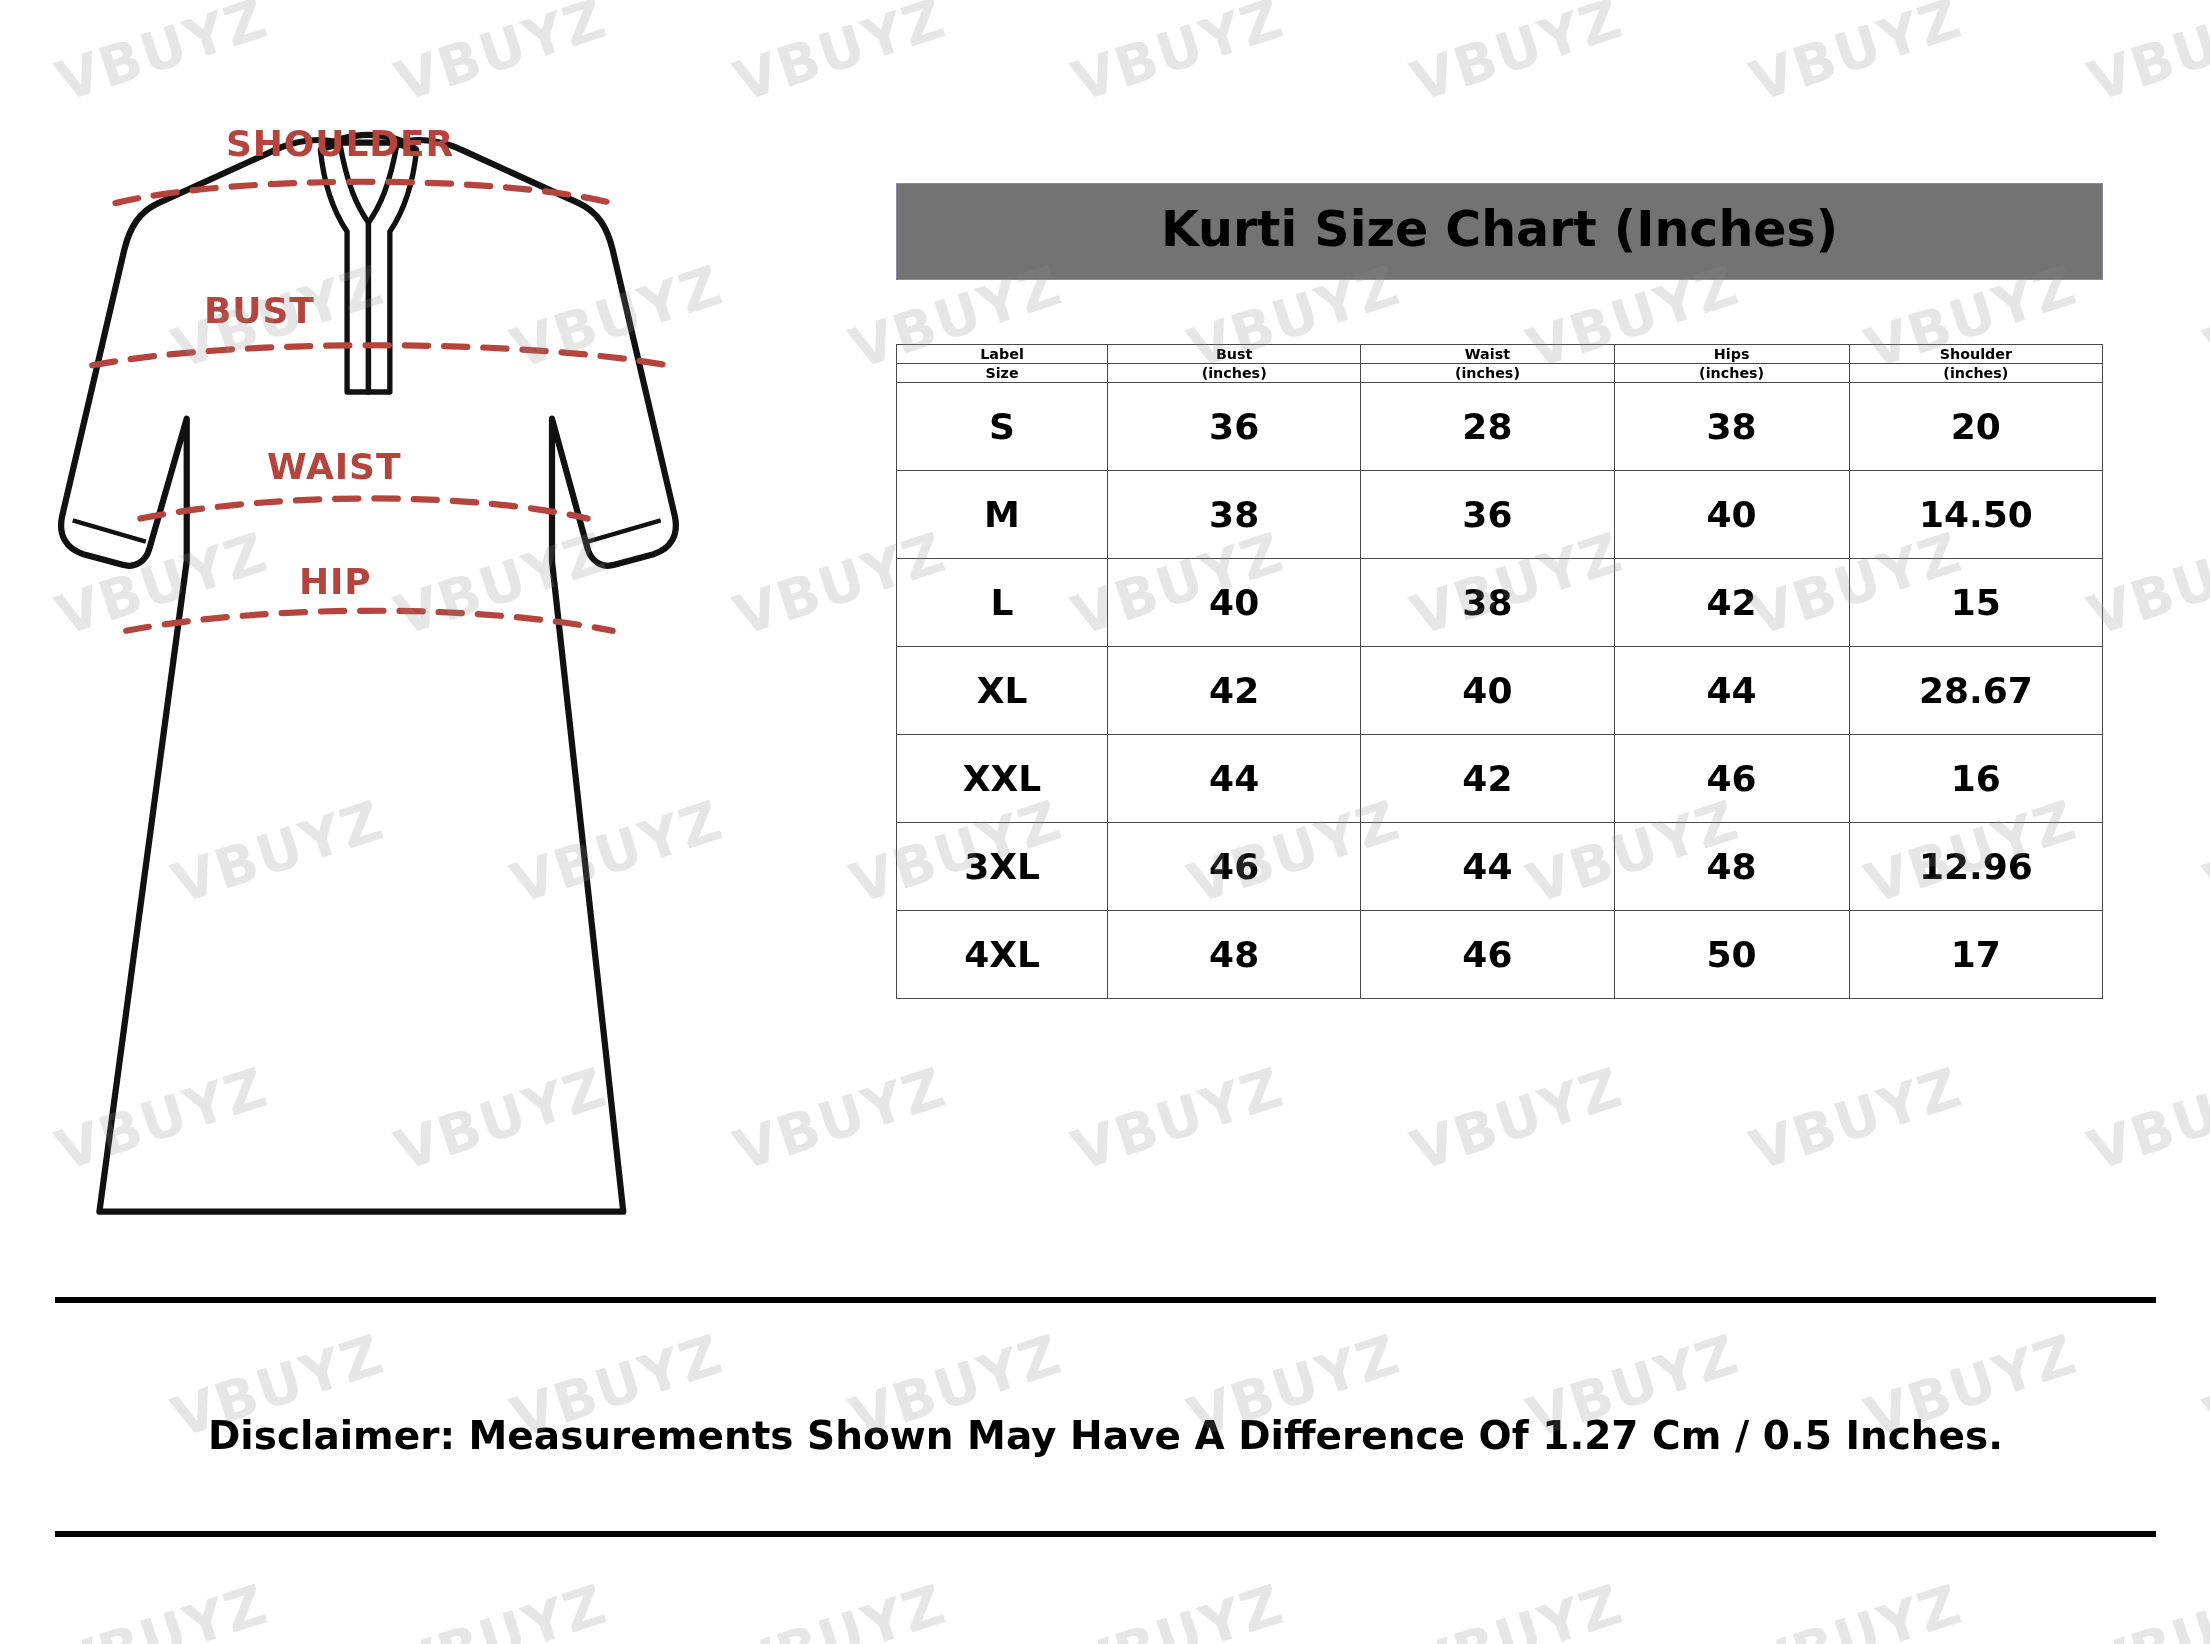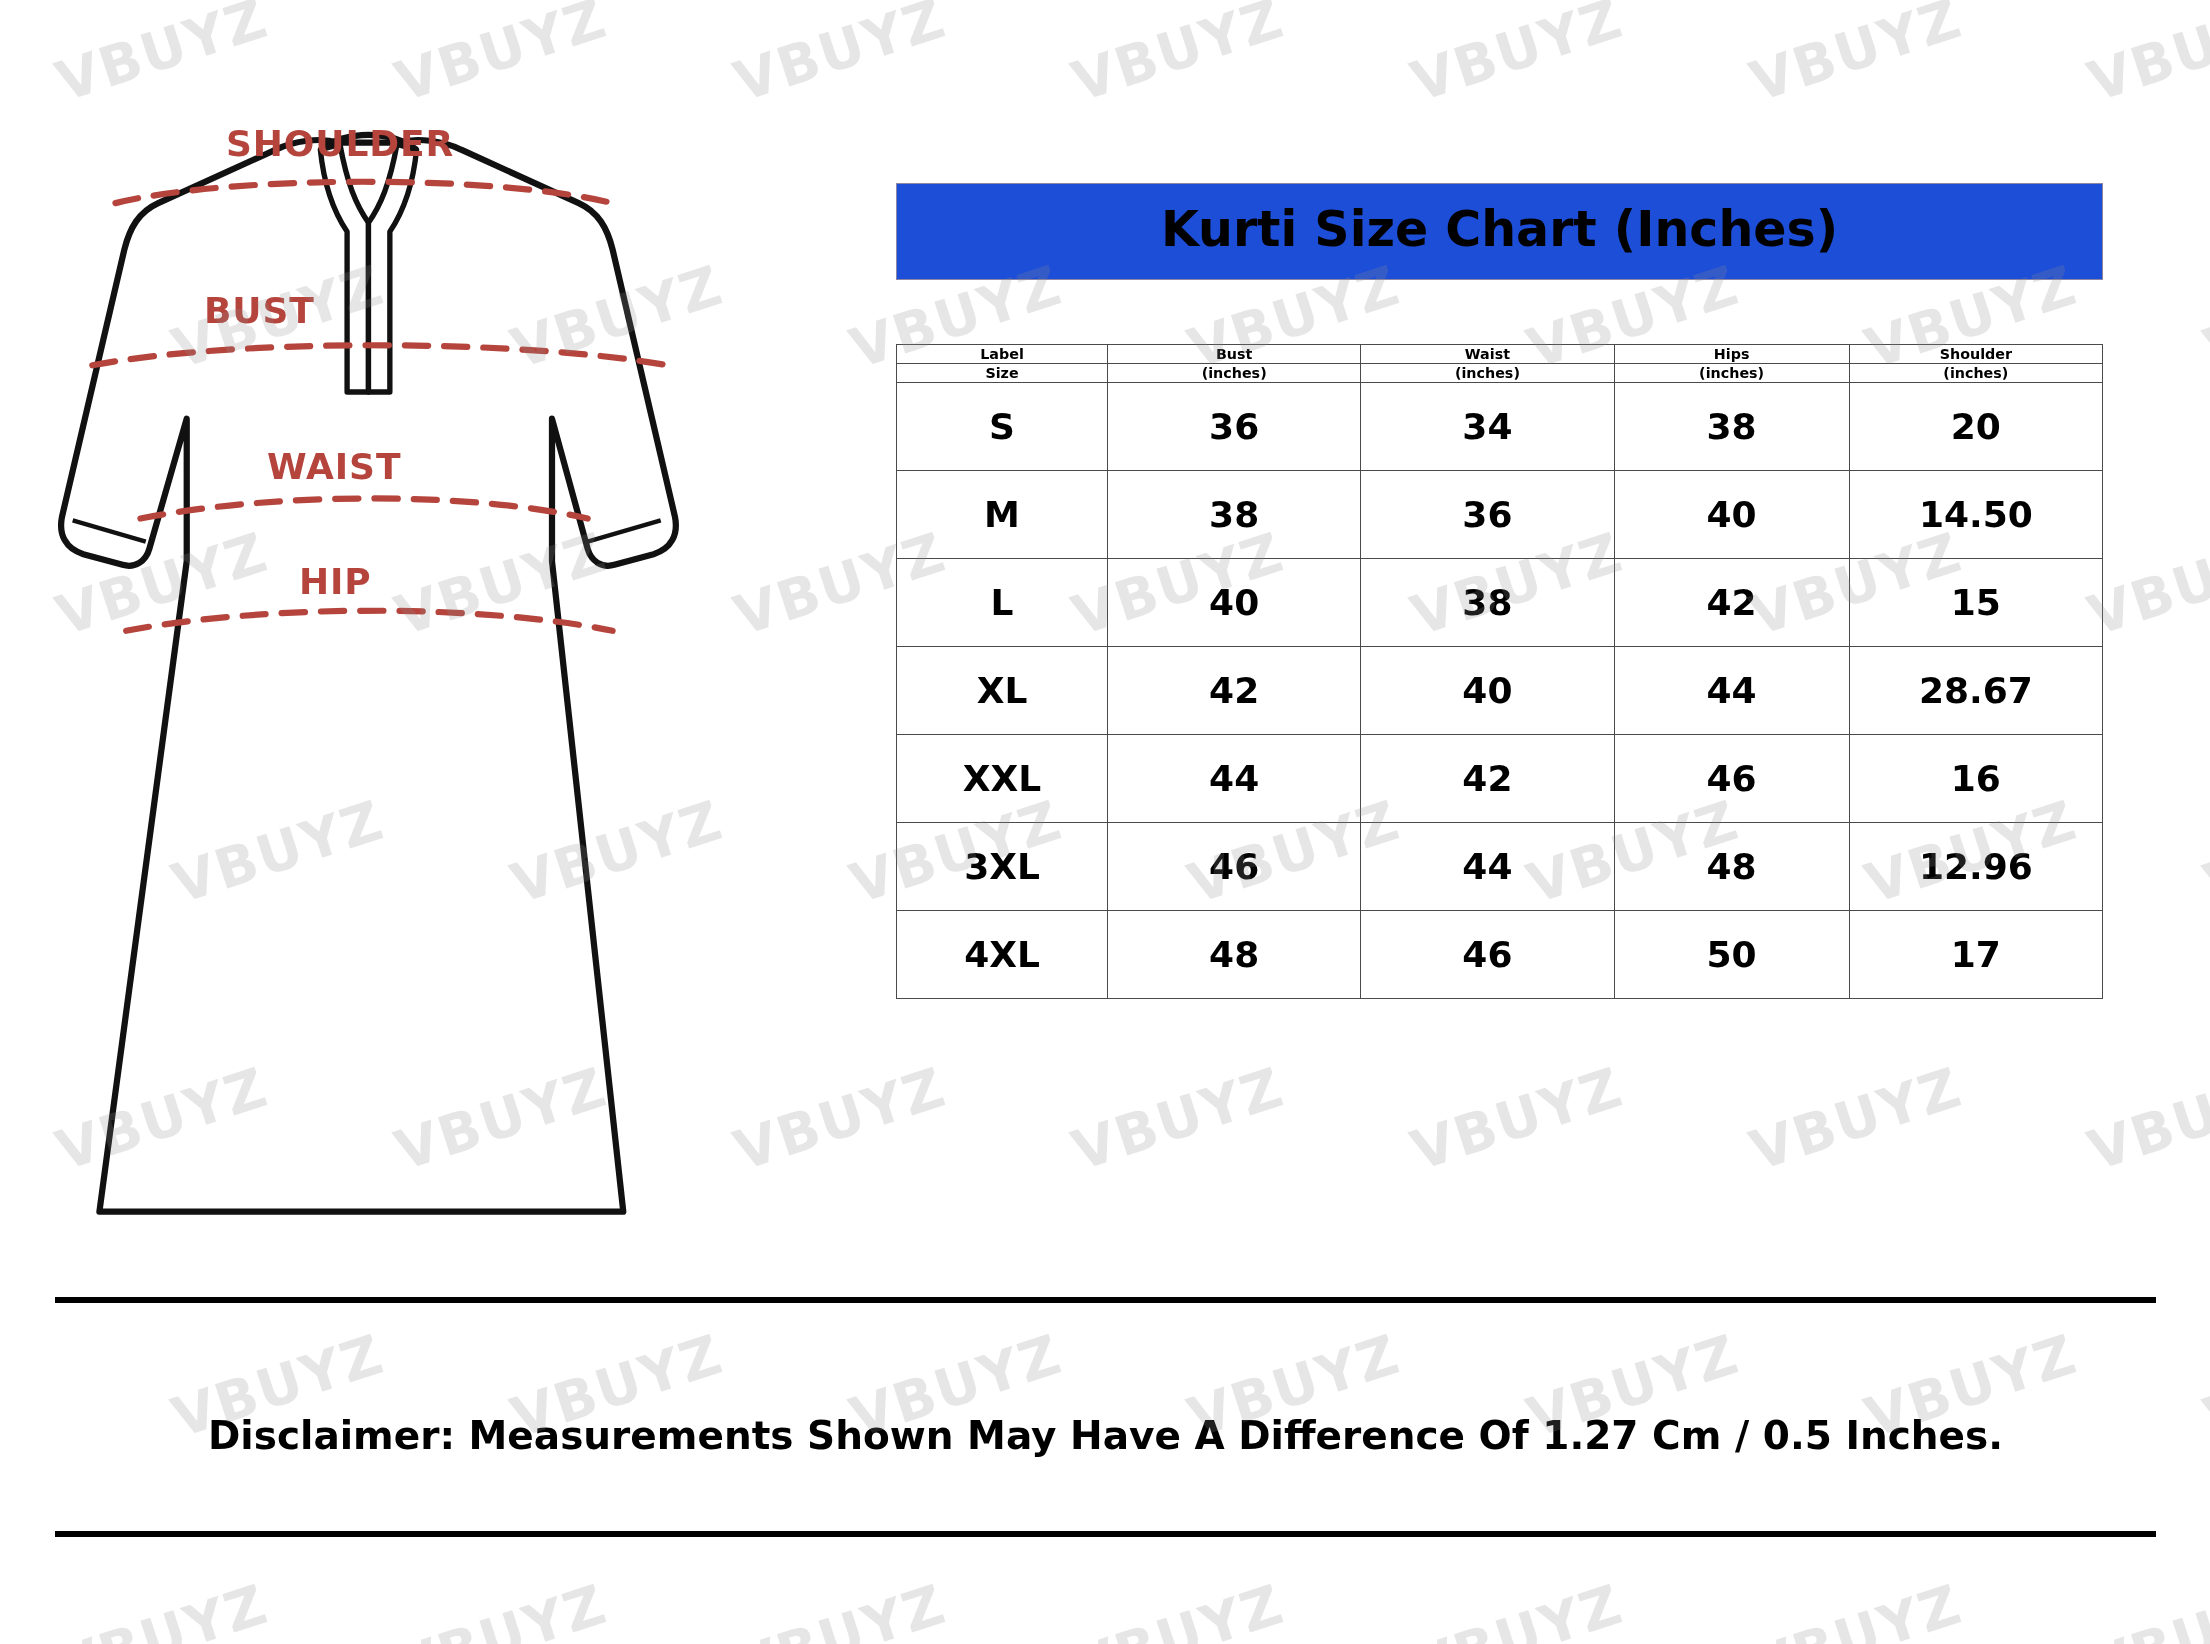--- a/index.html
+++ b/index.html
@@ -58,7 +58,7 @@
     width: 1207px;
   }
   .chart-title {
-    background: #1d4ed8;
+    background: #737373;
     border: 1.8px solid #8d85a4;
     text-align: center;
     font-size: 49px;

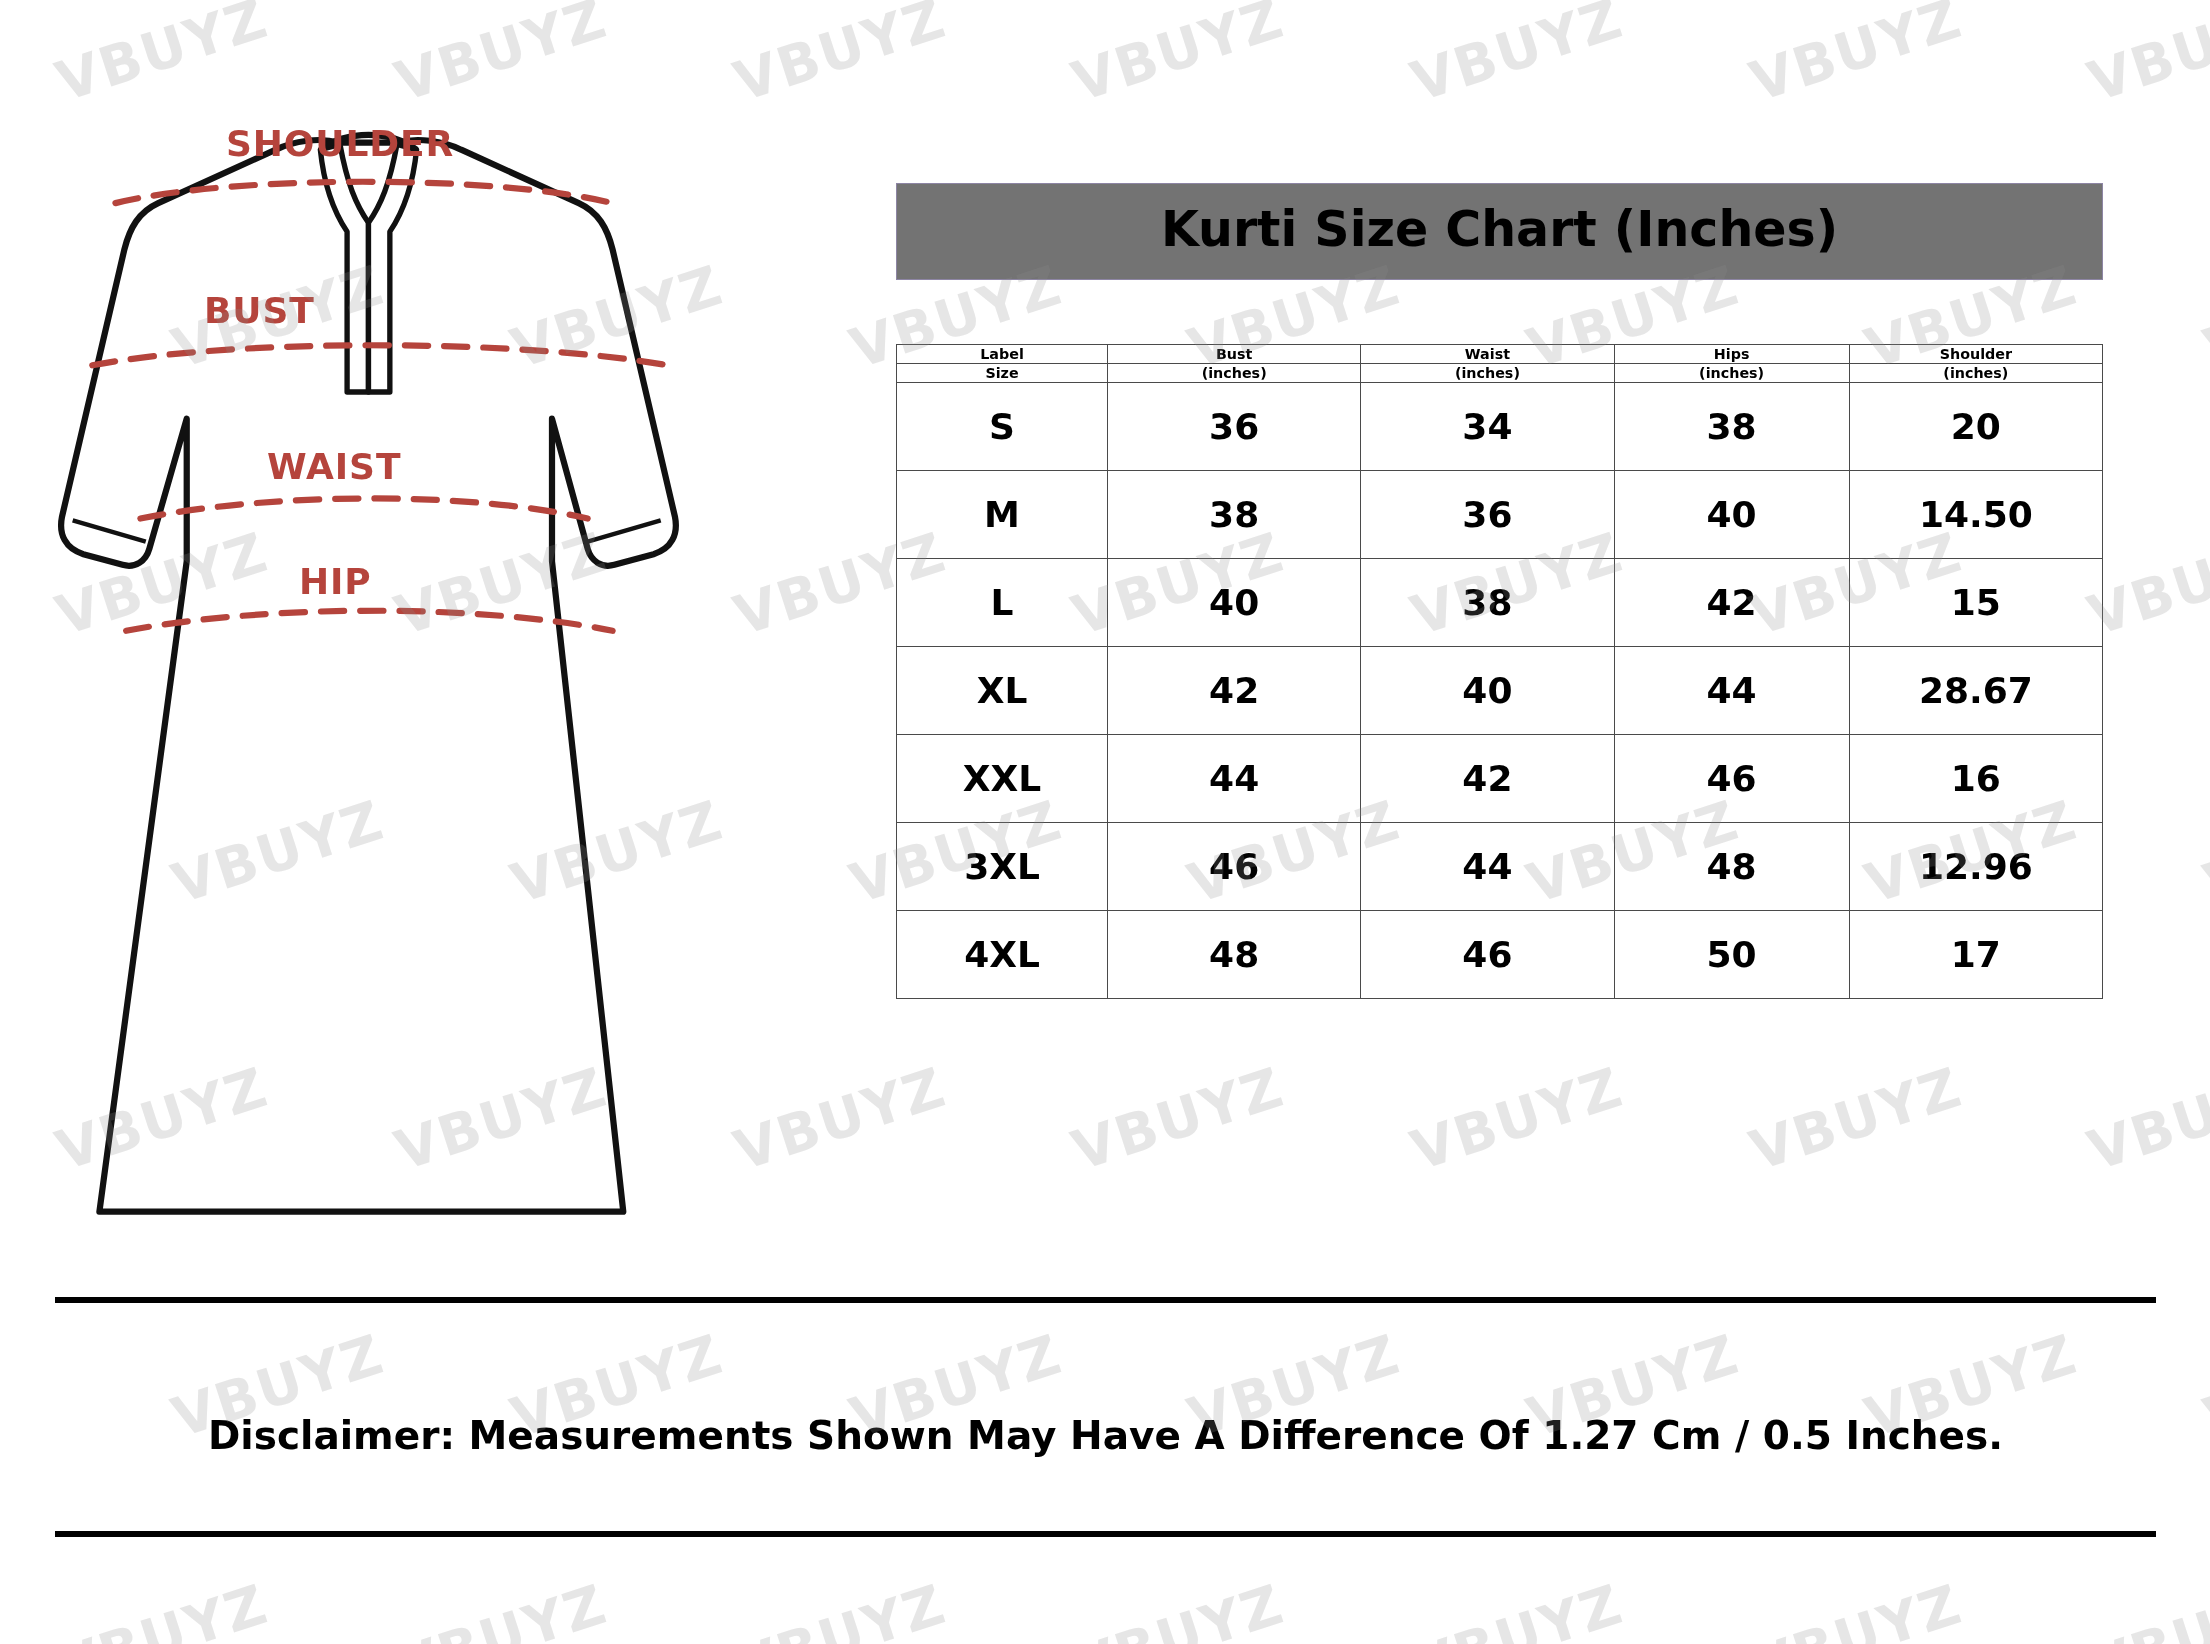--- a/index.html
+++ b/index.html
@@ -206,7 +206,7 @@
         <tr>
           <td class="label-cell">S</td>
           <td>36</td>
-          <td>34</td>
+          <td>28</td>
           <td>38</td>
           <td>20</td>
         </tr>

